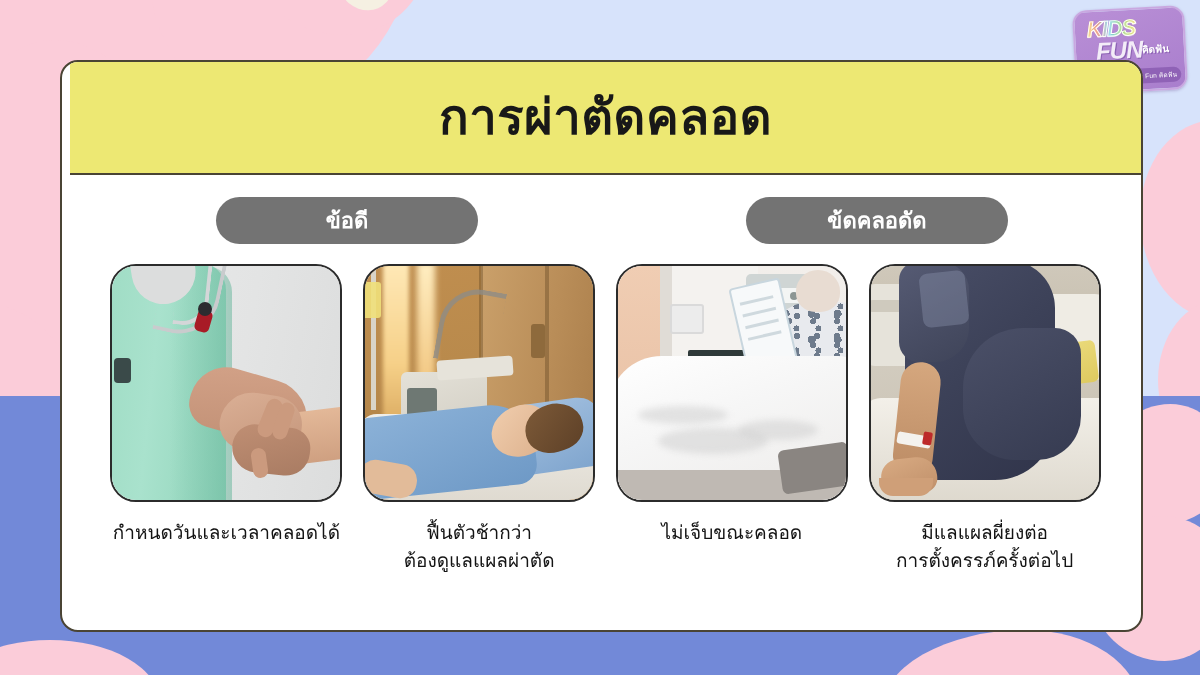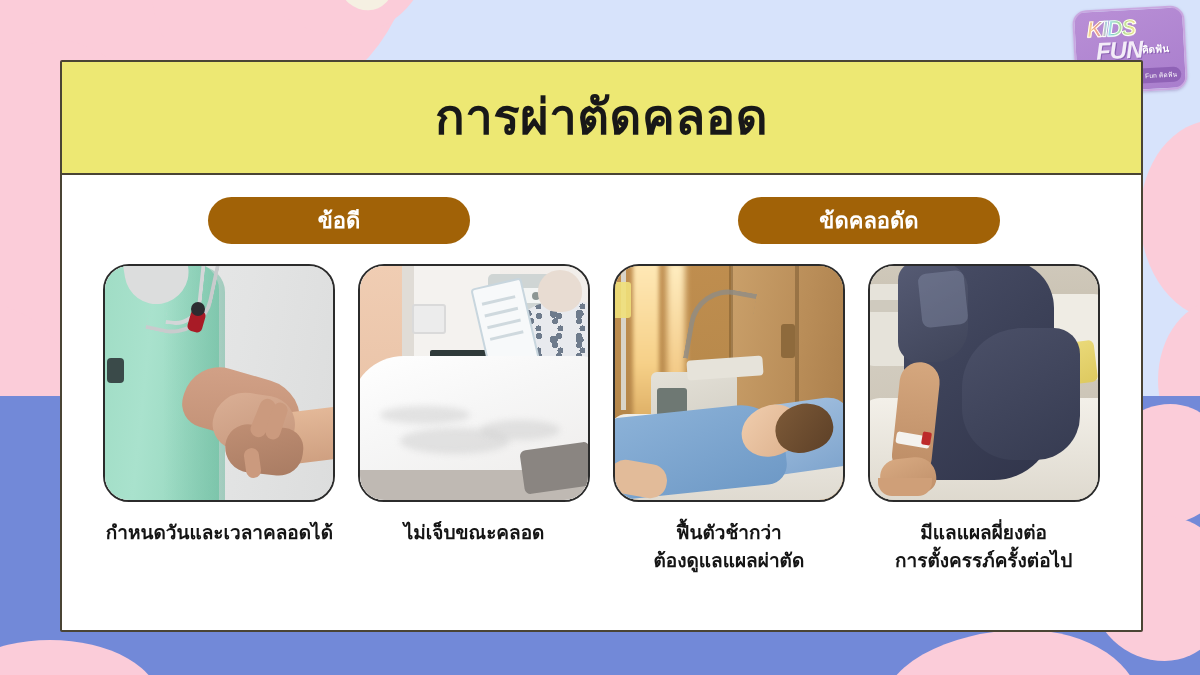--- a/index.html
+++ b/index.html
@@ -115,10 +115,11 @@
     height: 572px;
     background: #ffffff;
     border: 2px solid #4a4434;
-    border-radius: 2px;
+    border-radius: 18px;
     overflow: hidden;
     display: flex;
     flex-direction: column;
+    padding-left: 8px;
   }
 
   #title-banner {

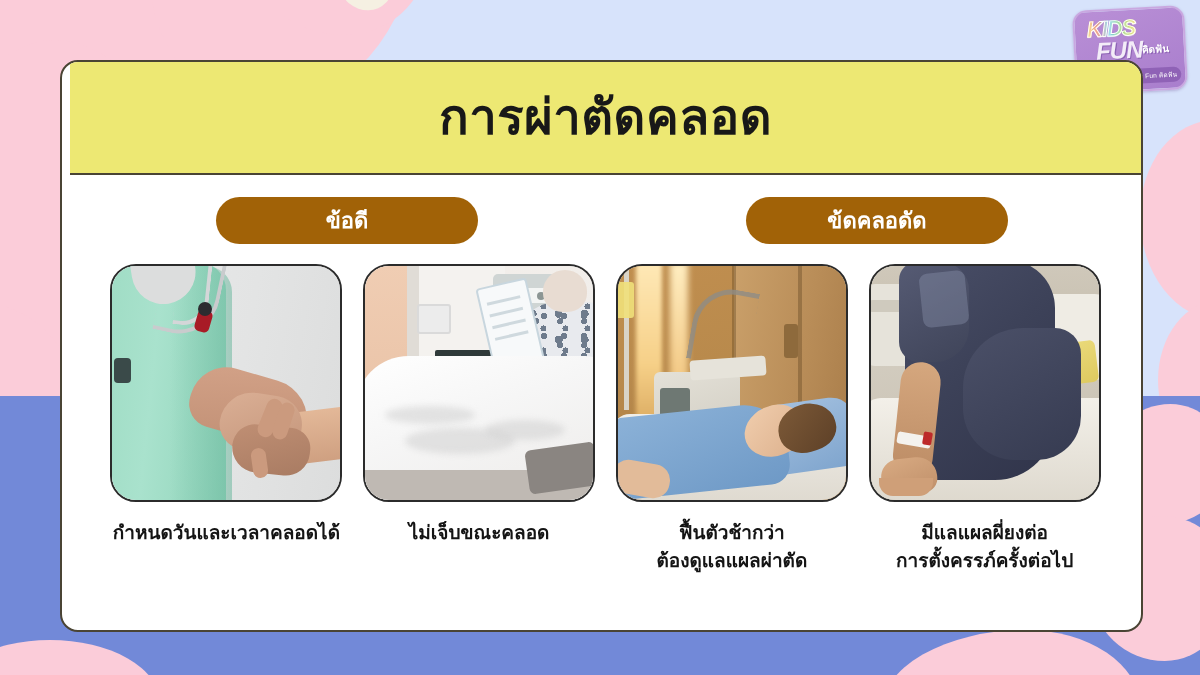--- a/index.html
+++ b/index.html
@@ -156,7 +156,7 @@
   .pill {
     position: absolute;
     height: 47px;
-    background: #a16207;
+    background: #737373;
     border-radius: 24px;
     display: flex;
     align-items: center;

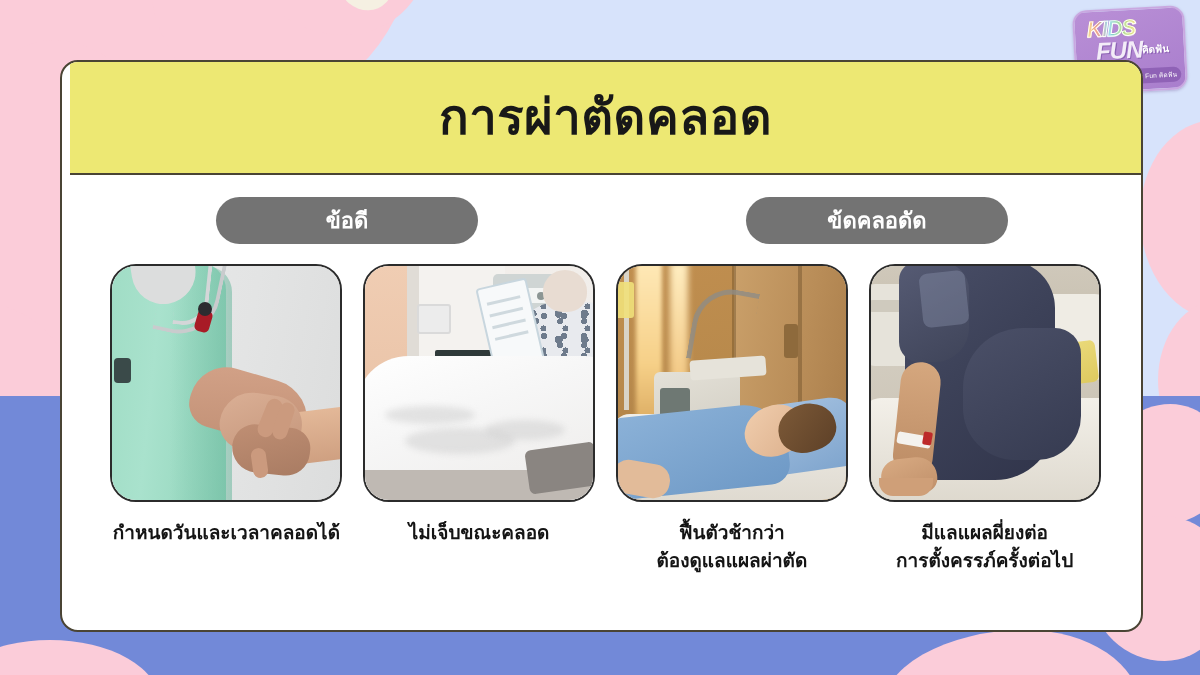--- a/index.html
+++ b/index.html
@@ -174,7 +174,6 @@
     display: flex;
     margin-top: 20px;
     gap: 0;
-    font-weight: bold;
   }
 
   .col {

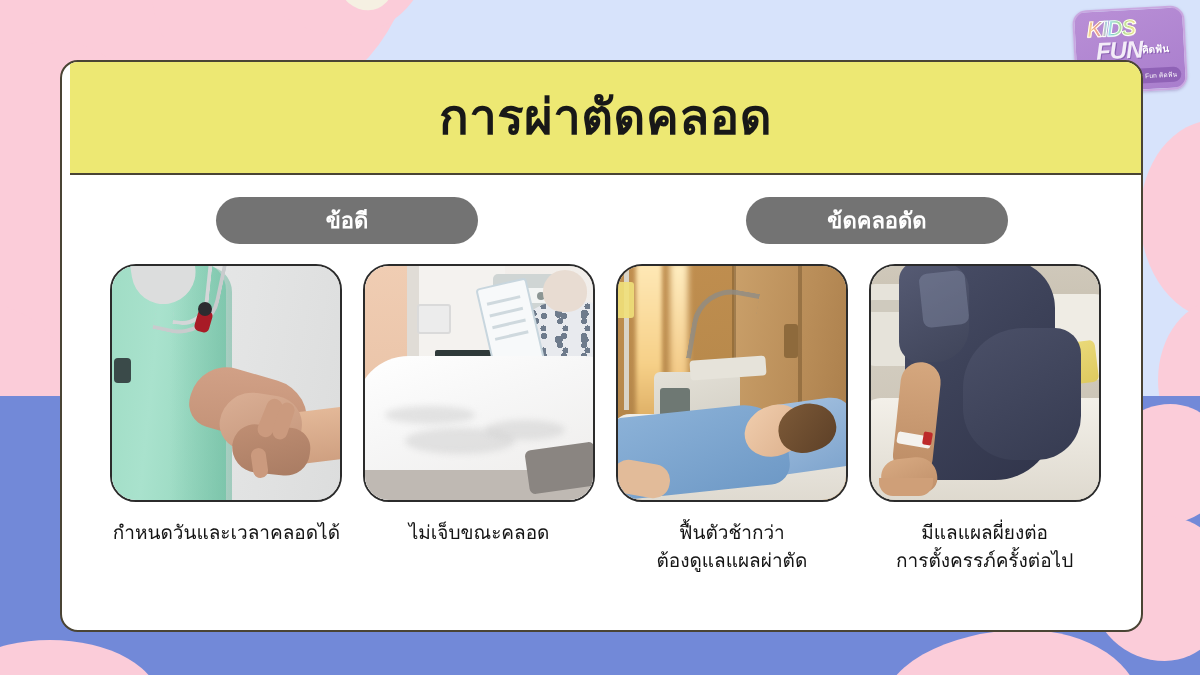--- a/index.html
+++ b/index.html
@@ -628,6 +628,33 @@
           </div>
         </div>
         <div class="caption">กำหนดวันและเวลาคลอดได้</div>
+      </div>
+
+      <div class="col">
+        <div class="photo-frame">
+          <div class="photo p3">
+            <div class="wood-panel"></div>
+            <div class="wood-seam" style="right:110px;"></div>
+            <div class="wood-seam" style="right:44px;"></div>
+            <div class="light-strip"></div>
+            <div class="light-strip2"></div>
+            <div class="outlet"></div>
+            <div class="tube"></div>
+            <div class="iv-pole"></div>
+            <div class="iv-bag"></div>
+            <div class="monitor"></div>
+            <div class="monitor-screen"></div>
+            <div class="monitor-tray"></div>
+            <div class="bed-white"></div>
+            <div class="pillow"></div>
+            <div class="body-gown"></div>
+            <div class="face"></div>
+            <div class="hair"></div>
+            <div class="arm3"></div>
+          </div>
+        </div>
+        <div class="caption">ฟื้นตัวช้ากว่า
+ต้องดูแลแผลผ่าตัด</div>
       </div>
 
       <div class="col">
@@ -666,33 +693,6 @@
 
       <div class="col">
         <div class="photo-frame">
-          <div class="photo p3">
-            <div class="wood-panel"></div>
-            <div class="wood-seam" style="right:110px;"></div>
-            <div class="wood-seam" style="right:44px;"></div>
-            <div class="light-strip"></div>
-            <div class="light-strip2"></div>
-            <div class="outlet"></div>
-            <div class="tube"></div>
-            <div class="iv-pole"></div>
-            <div class="iv-bag"></div>
-            <div class="monitor"></div>
-            <div class="monitor-screen"></div>
-            <div class="monitor-tray"></div>
-            <div class="bed-white"></div>
-            <div class="pillow"></div>
-            <div class="body-gown"></div>
-            <div class="face"></div>
-            <div class="hair"></div>
-            <div class="arm3"></div>
-          </div>
-        </div>
-        <div class="caption">ฟื้นตัวช้ากว่า
-ต้องดูแลแผลผ่าตัด</div>
-      </div>
-
-      <div class="col">
-        <div class="photo-frame">
           <div class="photo p4">
             <div class="wall4"></div>
             <div class="bed-rail4"></div>

